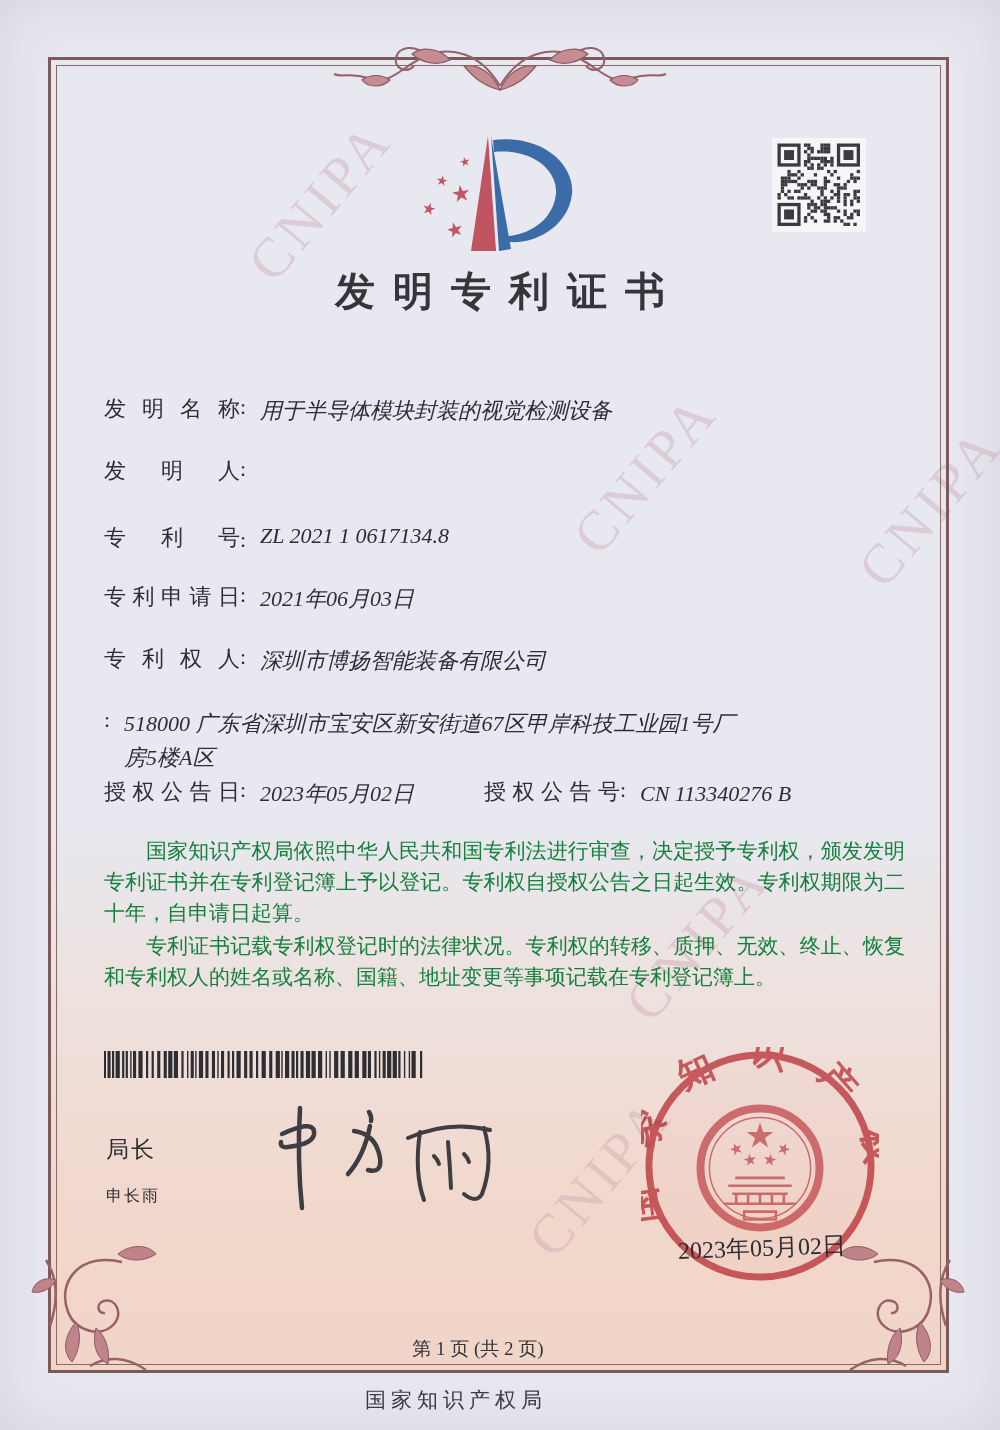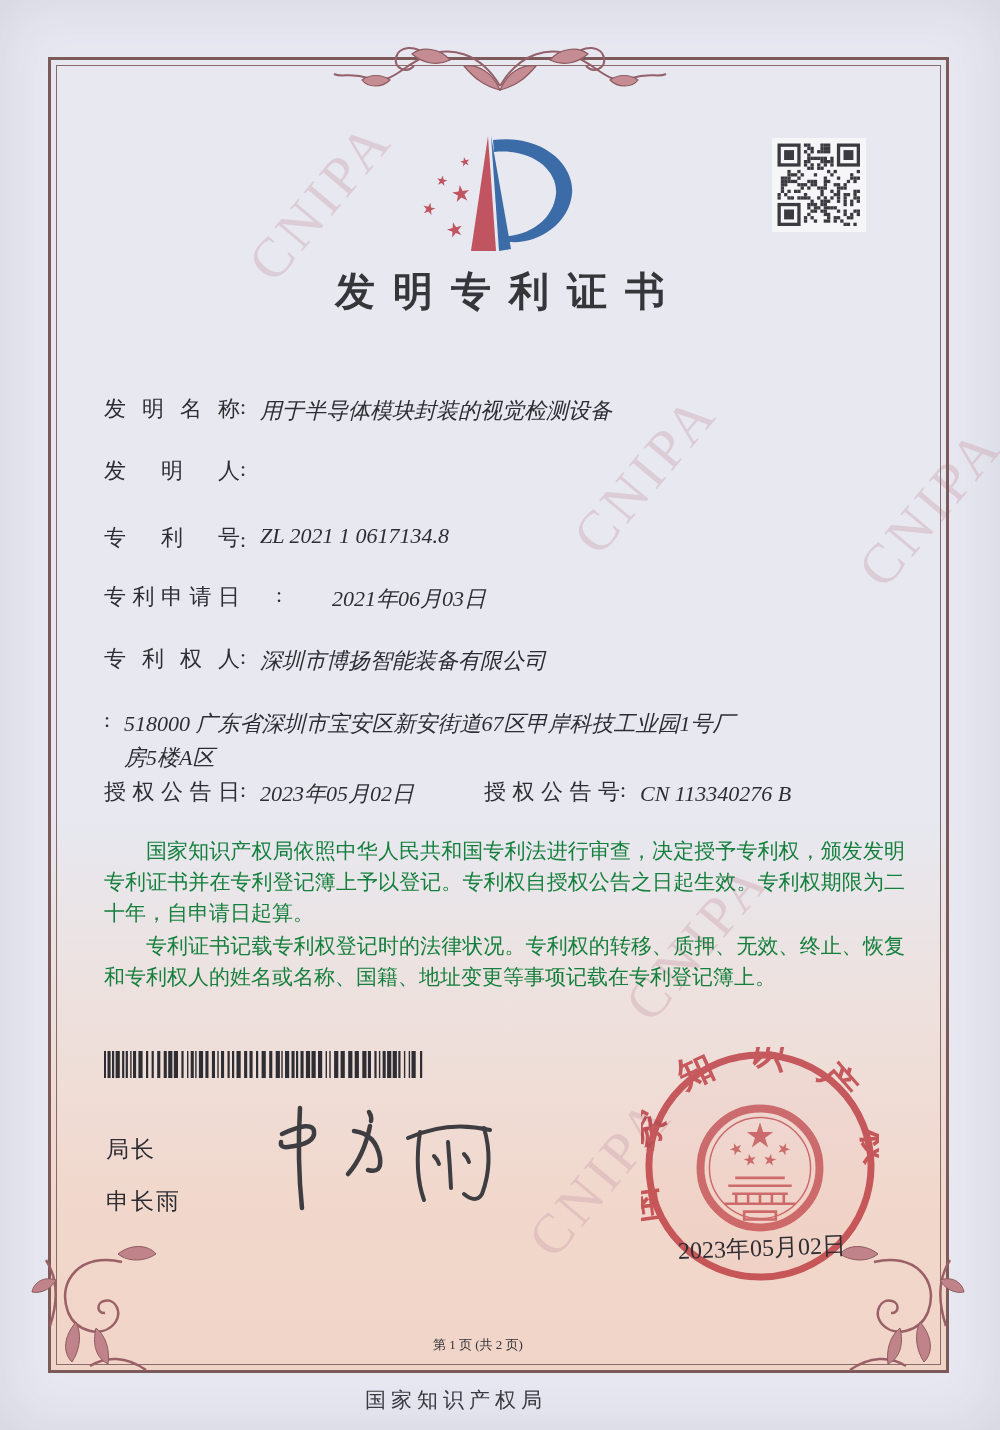--- a/index.html
+++ b/index.html
@@ -350,7 +350,7 @@
         <span class="fcolon">:</span>
         <span class="fvalue">ZL 2021 1 0617134.8</span>
     </div>
-    <div class="field-row" style="top:188px;gap:36px;">
+    <div class="field-row" style="top:188px;">
       <span class="flabel">专利申请日</span>
         <span class="fcolon">:</span>
         <span class="fvalue">2021年06月03日</span>

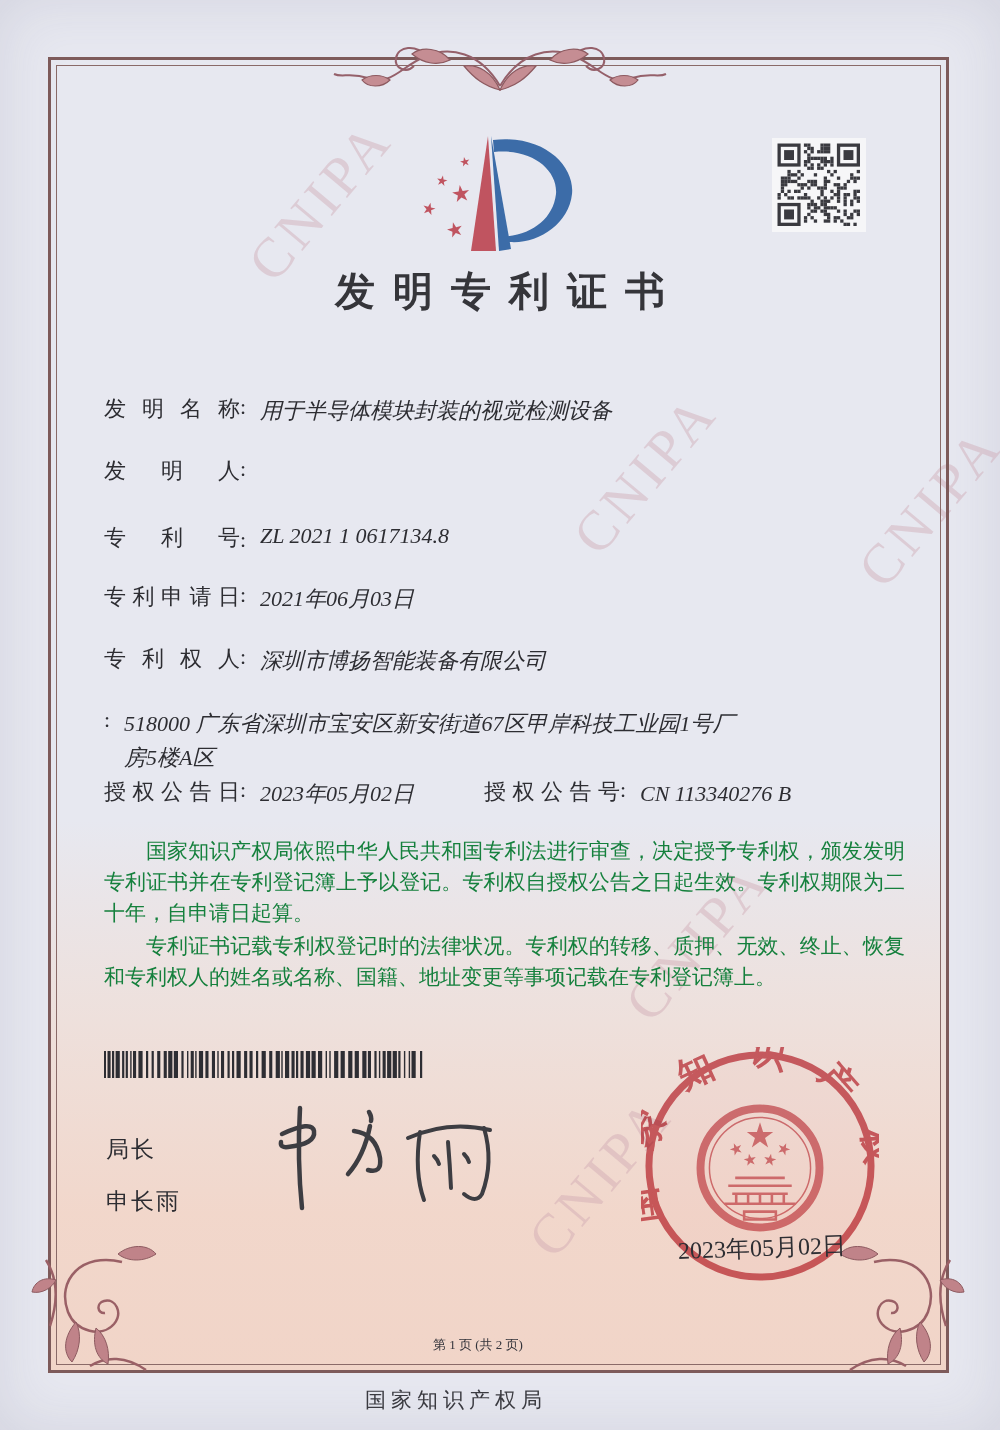--- a/index.html
+++ b/index.html
@@ -54,7 +54,7 @@
   #body-text p + p{ margin-top:2px; }
   #barcode{ position:absolute; left:104px; top:1051px; z-index:4; }
   #signer-title{ left:106px; top:1134px; font-size:23px; letter-spacing:2px; }
-  #signer-name{ left:106px; top:1186px; font-size:23px; letter-spacing:2px; }
+  #signer-name{ left:106px; top:1186px; font-size:16px; letter-spacing:2px; }
   #signature{ position:absolute; left:248px; top:1100px; width:265px; height:120px; z-index:6; }
   #seal{ position:absolute; left:641px; top:1047px; width:238px; height:238px; z-index:5;
     mix-blend-mode:multiply; opacity:.93; }

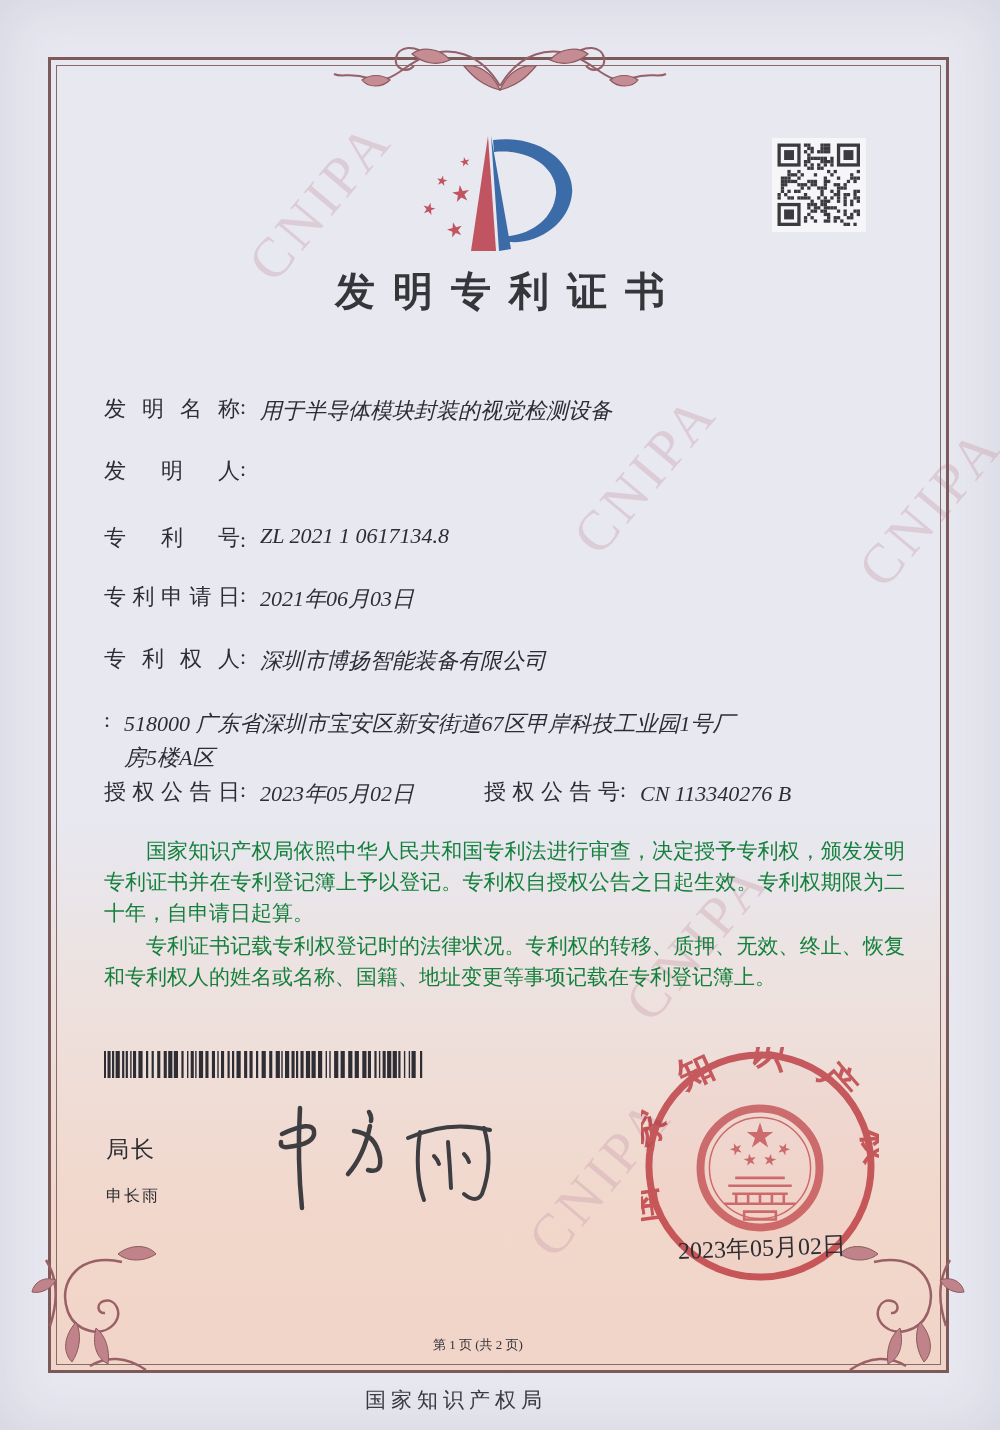--- a/index.html
+++ b/index.html
@@ -60,7 +60,7 @@
     mix-blend-mode:multiply; opacity:.93; }
   #seal-date{ left:662px; top:1232px; width:200px; text-align:center; font-size:24px;
     color:#2e2e33; transform:rotate(-2deg); z-index:6; }
-  #footer-page{ left:0; width:956px; top:1336px; text-align:center; font-size:13px; color:#33333a; }
+  #footer-page{ left:0; width:956px; top:1336px; text-align:center; font-size:19px; color:#33333a; }
   #footer-note{ left:0; width:912px; top:1386px; text-align:center; font-size:21px;
     letter-spacing:5px; color:#3a3a40; }
 </style>

